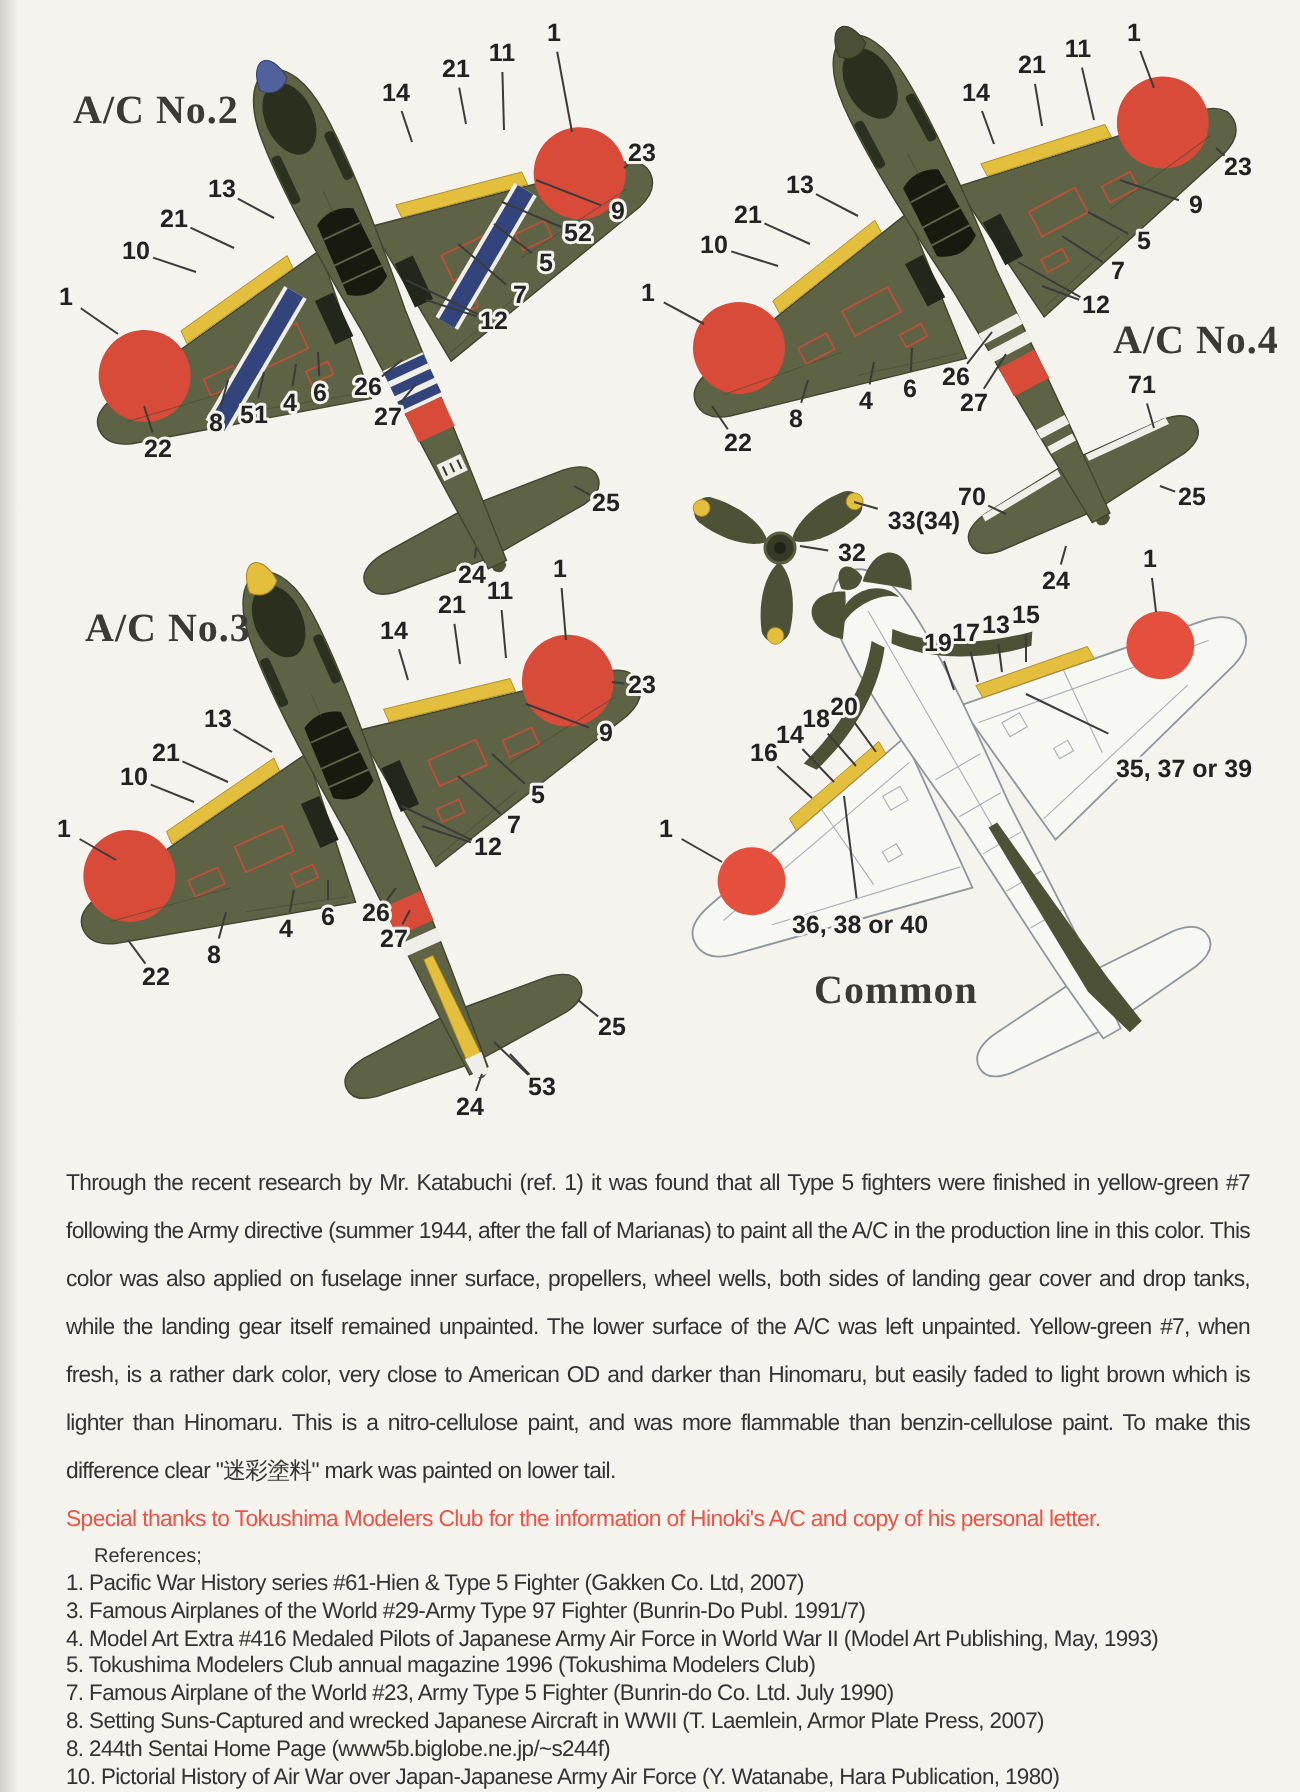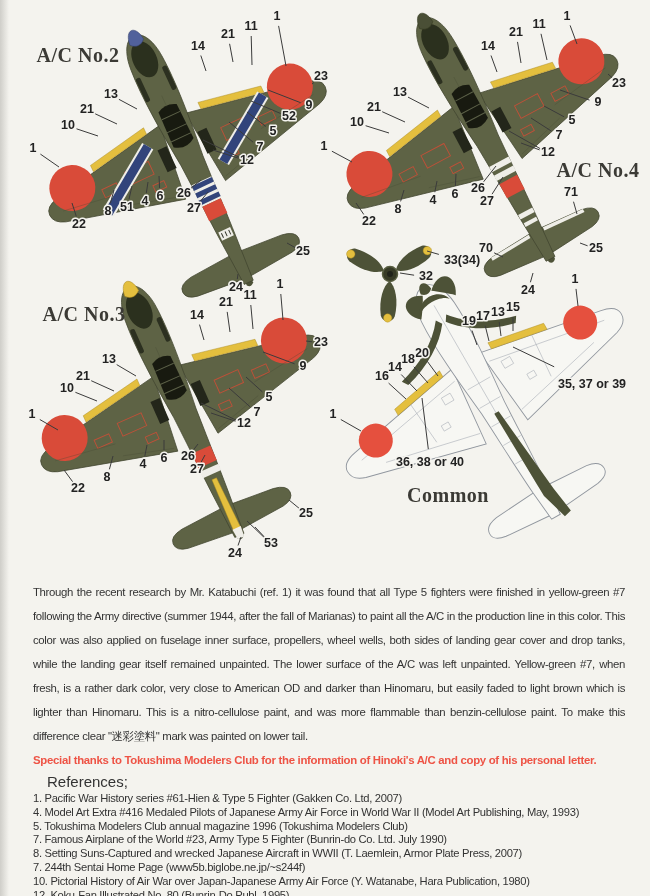--- a/index.html
+++ b/index.html
@@ -38,7 +38,7 @@
   
   .textcol{position:absolute;left:33px;top:580px;width:592px;color:#333;}
   .para{font-size:11.4px;line-height:24px;text-align:justify;letter-spacing:-0.35px;margin:0;}
-  .thanks{margin:5px 0 0 0;color:#ee5345;font-weight:bold;font-size:11.4px;line-height:14px;
+  .thanks{margin:5px 0 0 0;color:#ee5345;font-weight:normal;font-size:11.4px;line-height:14px;
           letter-spacing:-0.3px;white-space:nowrap;}
   .refhead{margin:6px 0 2px 14px;font-size:15px;}
   ul.refs{list-style:none;margin:1px 0 0 0;padding:0;font-size:11.2px;line-height:13.8px;

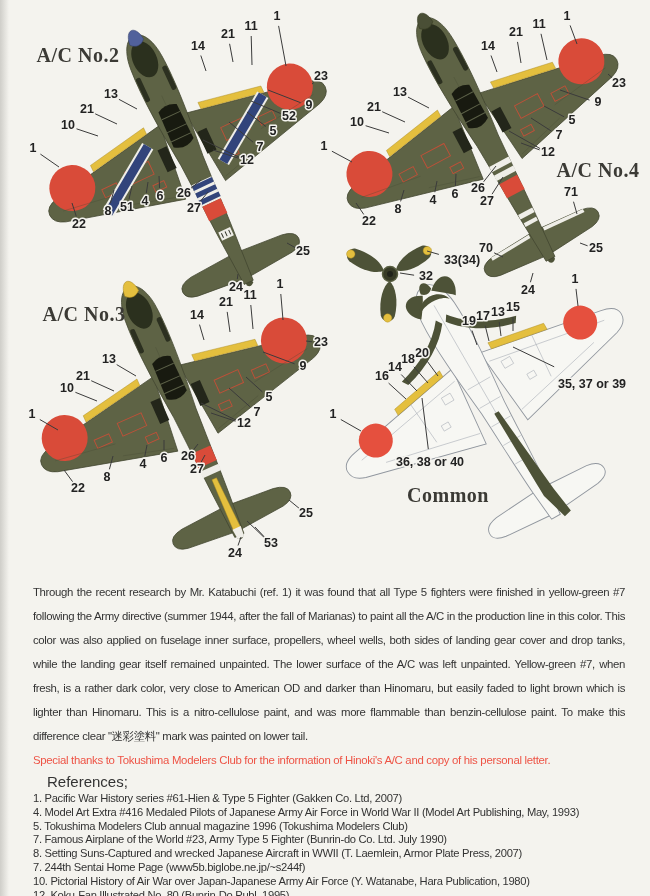--- a/index.html
+++ b/index.html
@@ -40,7 +40,7 @@
   .para{font-size:11.4px;line-height:24px;text-align:justify;letter-spacing:-0.35px;margin:0;}
   .thanks{margin:5px 0 0 0;color:#ee5345;font-weight:normal;font-size:11.4px;line-height:14px;
           letter-spacing:-0.3px;white-space:nowrap;}
-  .refhead{margin:6px 0 2px 14px;font-size:15px;}
+  .refhead{margin:6px 0 2px 14px;font-size:10px;}
   ul.refs{list-style:none;margin:1px 0 0 0;padding:0;font-size:11.2px;line-height:13.8px;
           letter-spacing:-0.3px;white-space:nowrap;width:617px;}
 </style>

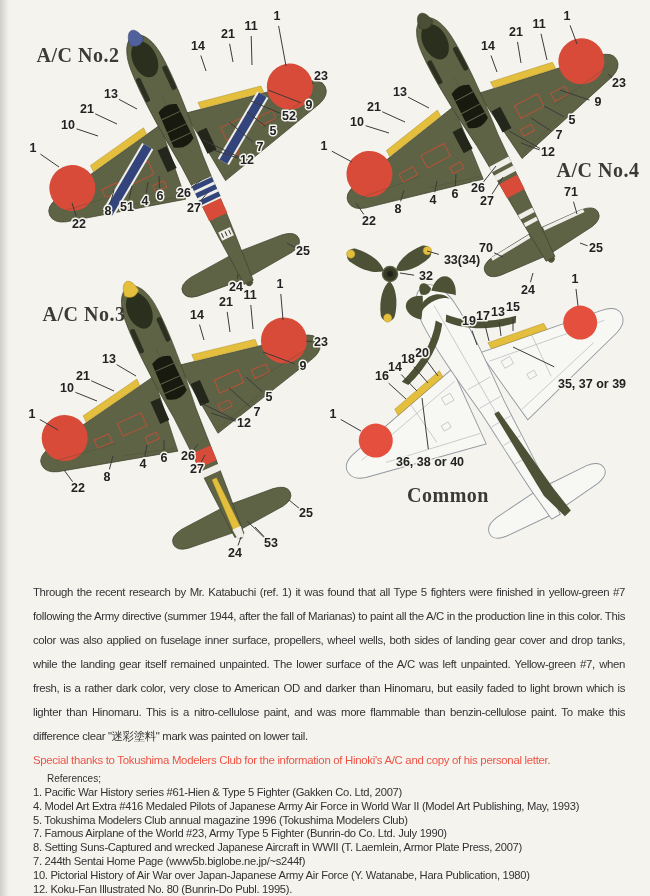--- a/index.html
+++ b/index.html
@@ -353,6 +353,7 @@
     <div class="refhead">References;</div>
     <ul class="refs">
         <li>1. Pacific War History series #61-Hien &amp; Type 5 Fighter (Gakken Co. Ltd, 2007)</li>
+        <li>3. Famous Airplanes of the World #29-Army Type 97 Fighter (Bunrin-Do Publ. 1991/7)</li>
         <li>4. Model Art Extra #416 Medaled Pilots of Japanese Army Air Force in World War II (Model Art Publishing, May, 1993)</li>
         <li>5. Tokushima Modelers Club annual magazine 1996 (Tokushima Modelers Club)</li>
         <li>7. Famous Airplane of the World #23, Army Type 5 Fighter (Bunrin-do Co. Ltd. July 1990)</li>

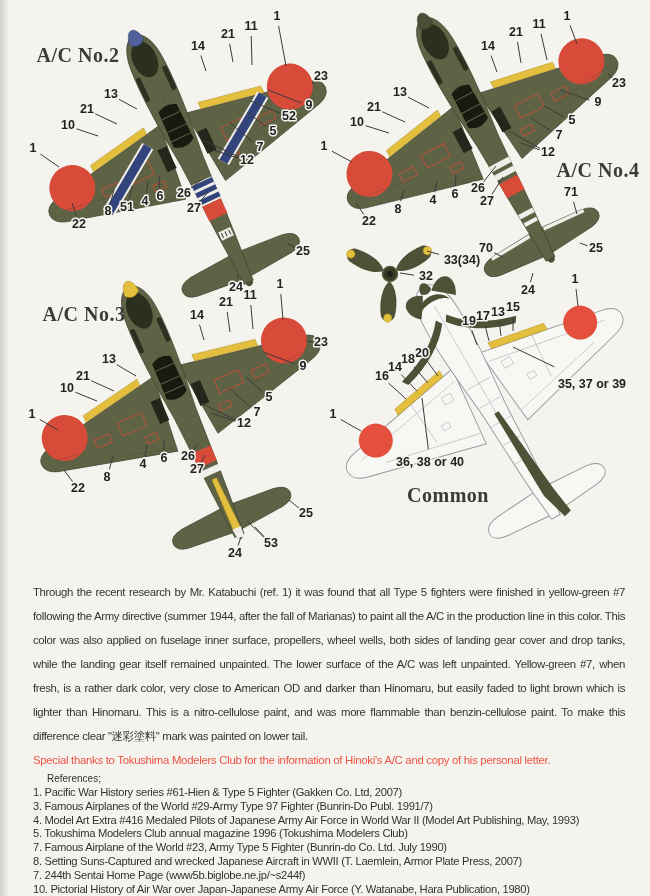--- a/index.html
+++ b/index.html
@@ -358,7 +358,7 @@
         <li>5. Tokushima Modelers Club annual magazine 1996 (Tokushima Modelers Club)</li>
         <li>7. Famous Airplane of the World #23, Army Type 5 Fighter (Bunrin-do Co. Ltd. July 1990)</li>
         <li>8. Setting Suns-Captured and wrecked Japanese Aircraft in WWII (T. Laemlein, Armor Plate Press, 2007)</li>
-        <li>7. 244th Sentai Home Page (www5b.biglobe.ne.jp/~s244f)</li>
+        <li>8. 244th Sentai Home Page (www5b.biglobe.ne.jp/~s244f)</li>
         <li>10. Pictorial History of Air War over Japan-Japanese Army Air Force (Y. Watanabe, Hara Publication, 1980)</li>
         <li>12. Koku-Fan Illustrated No. 80 (Bunrin-Do Publ. 1995).</li>
       </ul>

